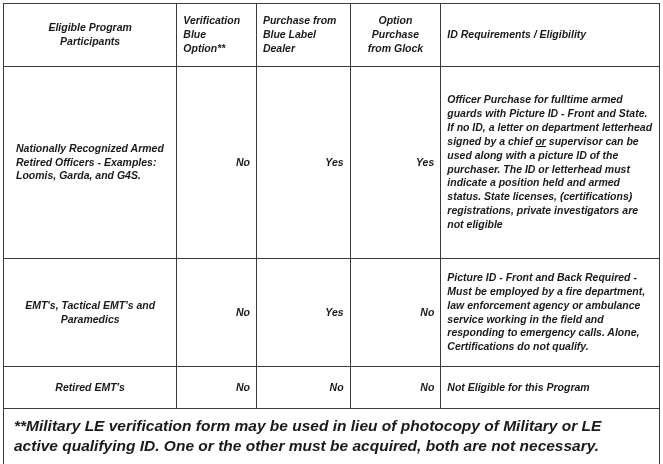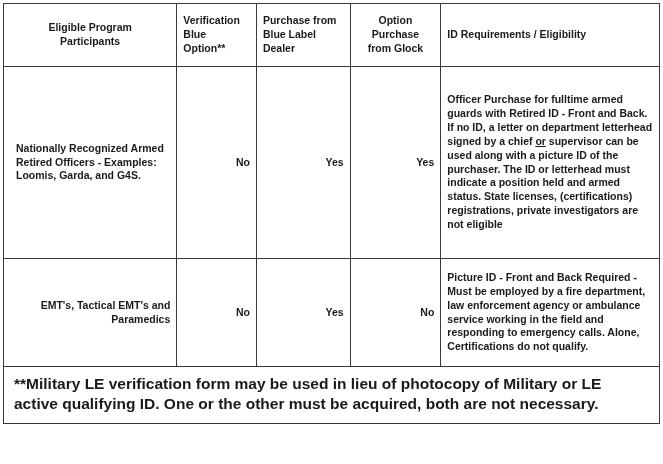--- a/index.html
+++ b/index.html
@@ -20,6 +20,7 @@
     box-sizing: border-box;
     padding: 3px 3px 3px 3px;
     background: #ffffff;
+    font-style: italic;
   }
   table.eligibility {
     border-collapse: collapse;

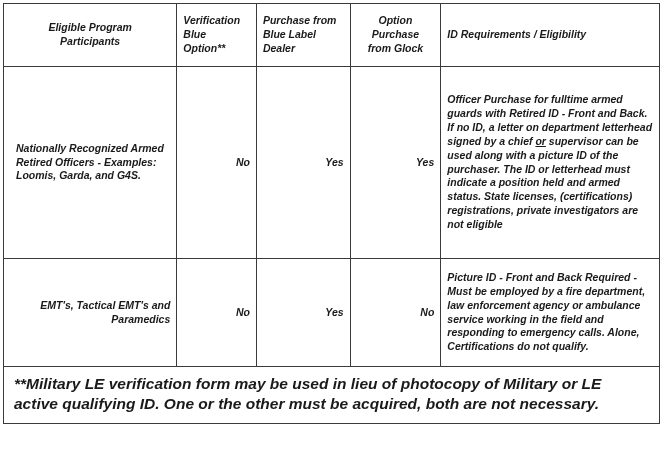--- a/index.html
+++ b/index.html
@@ -161,7 +161,7 @@
         <td class="yesno">No</td>
         <td class="yesno">Yes</td>
         <td class="yesno">Yes</td>
-        <td class="idreq"><span>Officer Purchase for fulltime armed guards with Retired ID - Front and Back.
+        <td class="idreq"><span>Officer Purchase for fulltime armed guards with Picture ID - Front and State.
 If no ID, a letter on department letterhead signed by a chief </span><span class="u-underline">or</span><span> supervisor can be used along with a picture ID of the purchaser. The ID or letterhead must indicate a position held and armed status. State licenses, (certifications) registrations, private investigators are not eligible</span></td>
       </tr>
       <tr class="row2">

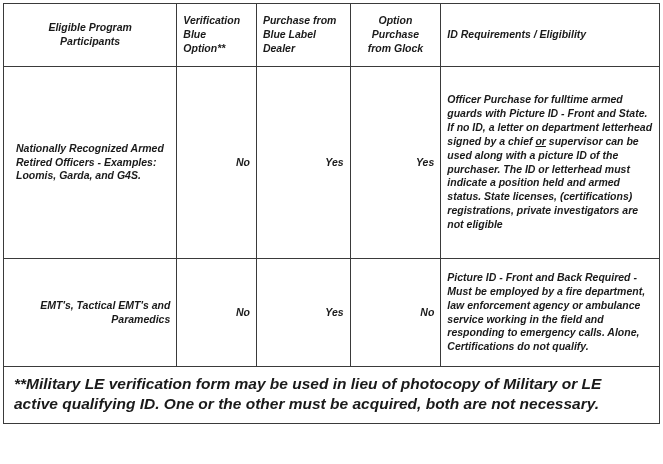--- a/index.html
+++ b/index.html
@@ -62,7 +62,7 @@
   }
 
   td.participants {
-    text-align: right;
+    text-align: center;
     font-weight: bold;
     font-size: 10.5px;
     padding: 6px 10px;

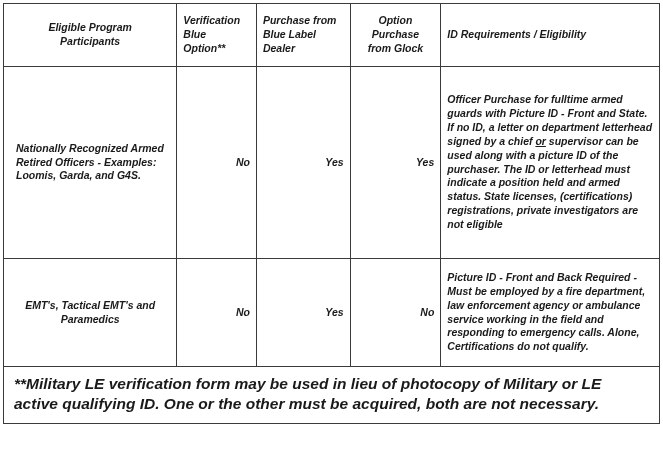--- a/index.html
+++ b/index.html
@@ -171,6 +171,13 @@
         <td class="yesno">No</td>
         <td class="idreq middlev">Picture ID - Front and Back Required - Must be employed by a fire department, law enforcement agency or ambulance service working in the field and responding to emergency calls. Alone, Certifications do not qualify.</td>
       </tr>
+      <tr class="row3">
+        <td class="participants">Retired EMT's</td>
+        <td class="yesno">No</td>
+        <td class="yesno">No</td>
+        <td class="yesno">No</td>
+        <td class="idreq middlev">Not Eligible for this Program</td>
+      </tr>
     </tbody>
   </table>
   <div class="footer-note">**Military LE verification form may be used in lieu of photocopy of Military or LE active qualifying ID. One or the other must be acquired, both are not necessary.</div>

